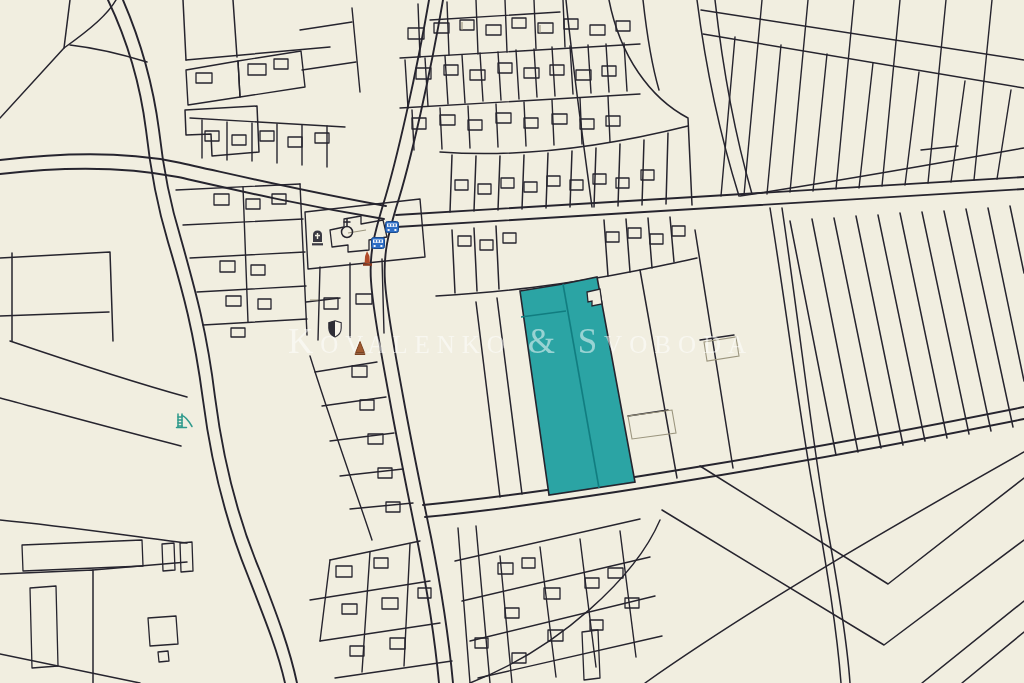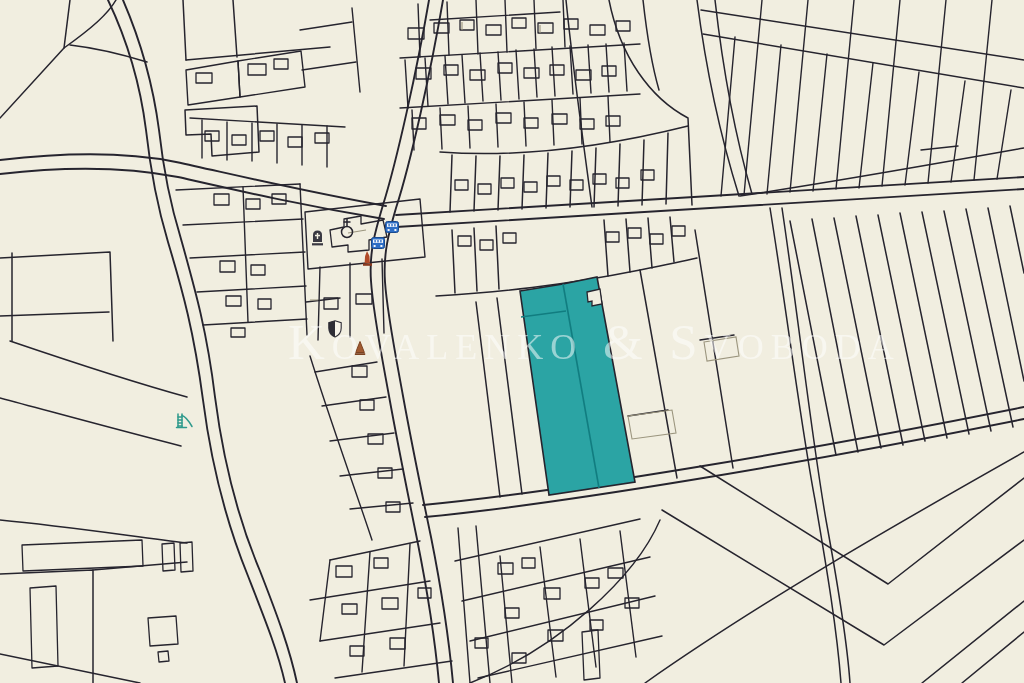--- a/index.html
+++ b/index.html
@@ -11,7 +11,7 @@
   .watermark{
     position:absolute;left:288px;top:316px;width:460px;height:56px;
     text-align:center;font-family:"Liberation Serif",serif;
-    font-variant:small-caps;font-size:51px;line-height:52px;
+    font-variant:small-caps;font-size:35px;line-height:52px;
     letter-spacing:7px;color:rgba(255,255,255,0.52);
     pointer-events:none;white-space:nowrap;
   }

